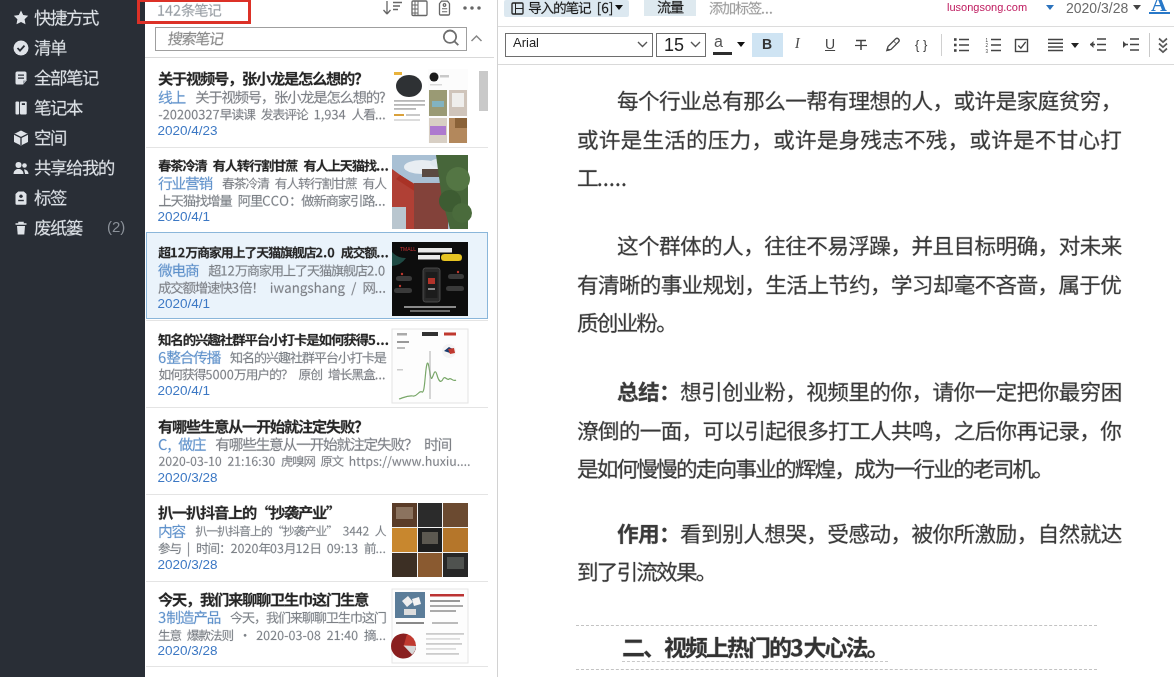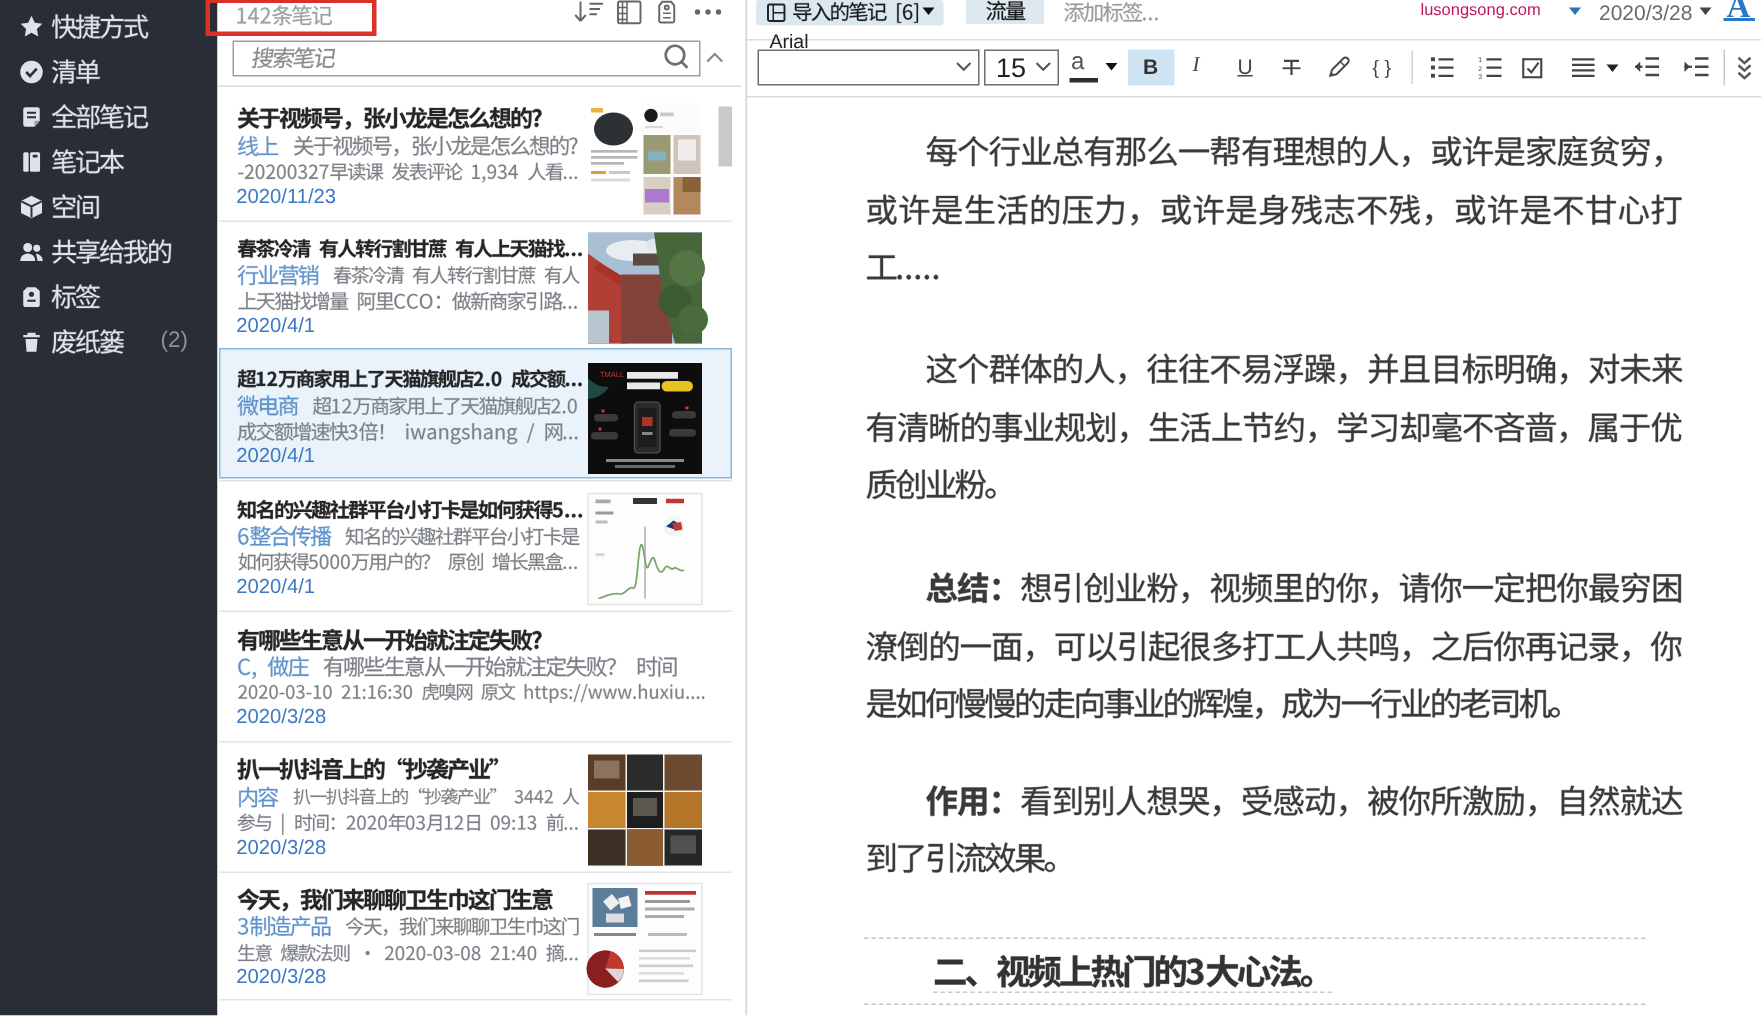--- a/index.html
+++ b/index.html
@@ -1086,7 +1086,7 @@
     <div style="position:absolute;left:1149px;top:11.5px;width:21px;height:2.5px;background:#2878c8;"></div>
     <div style="position:absolute;left:498px;top:25.5px;width:676px;height:1px;background:#dcdcdc;"></div>
     <div style="position:absolute;left:505px;top:33px;width:148px;height:24px;border:1px solid #6e6e6e;box-sizing:border-box;"></div>
-    <div class="lt" style="left:513px;top:20px;font-size:13px;color:#222;">Arial</div>
+    <div class="lt" style="left:513px;top:35px;font-size:13px;color:#222;">Arial</div>
     <svg class="t" style="left:637px;top:41px;width:11px;height:7px" viewBox="0 0 11 7" fill="none" stroke="#555" stroke-width="1.4">
       <path d="M1 1l4.5 4.5L10 1"></path>
     </svg>

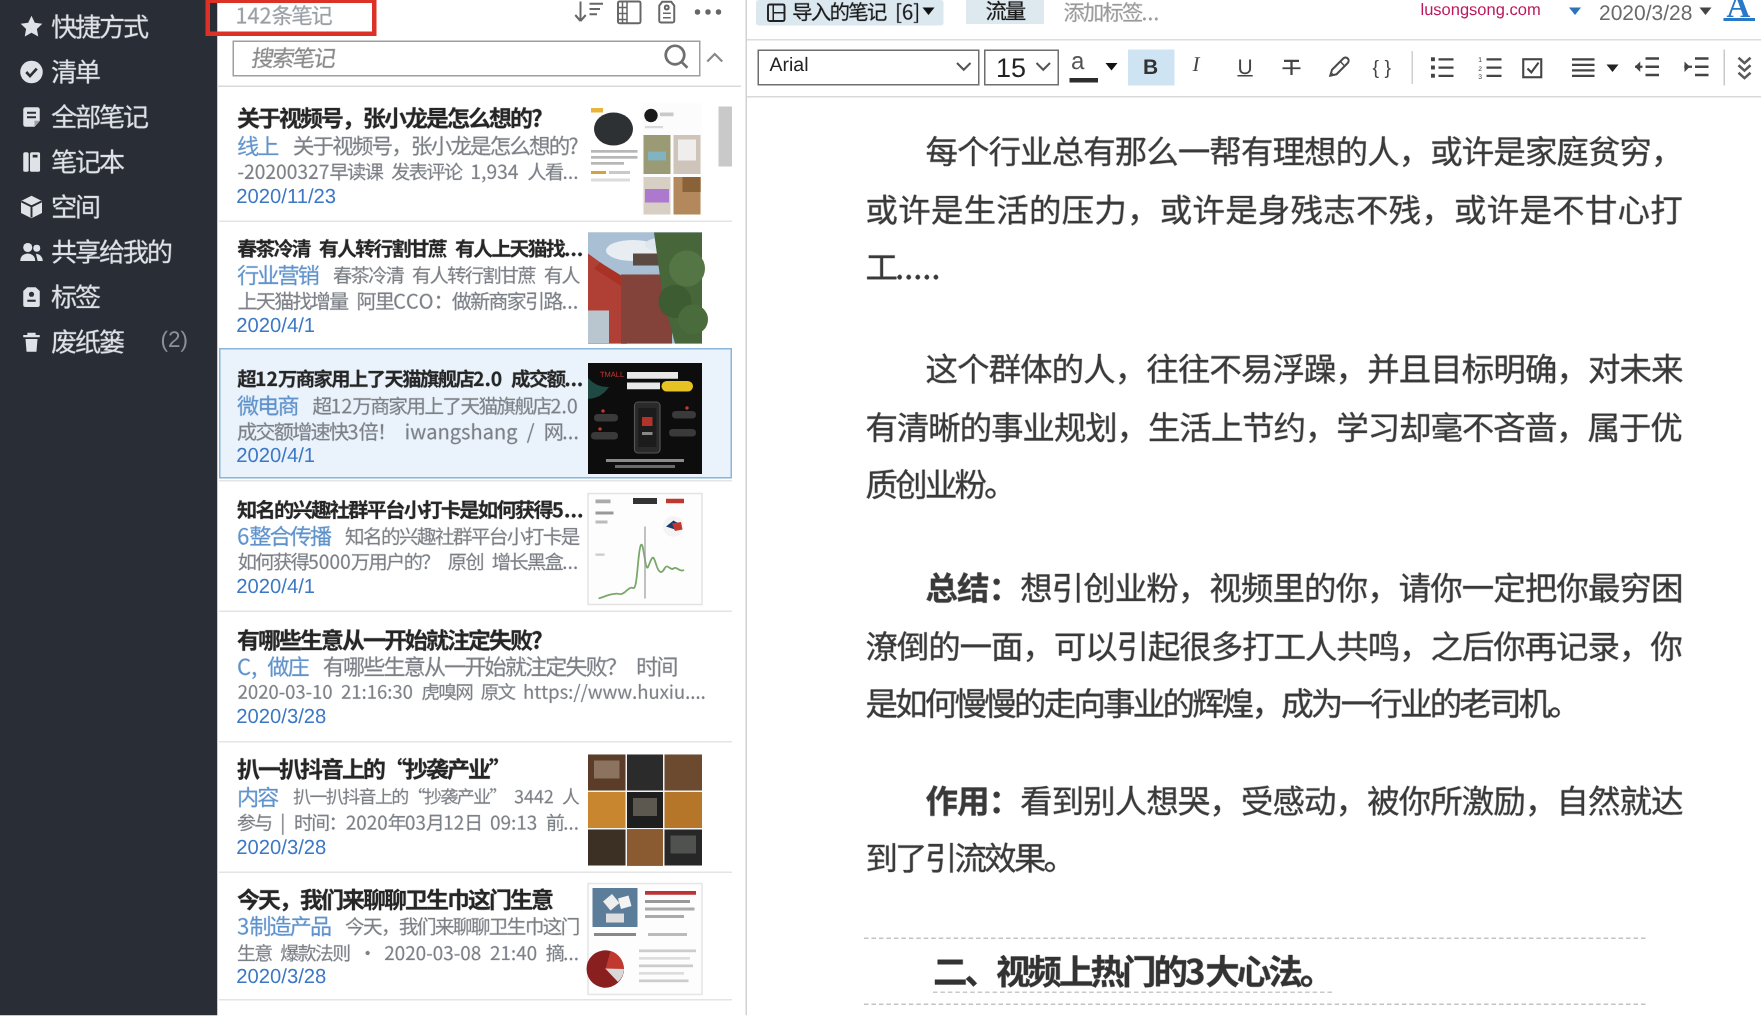--- a/index.html
+++ b/index.html
@@ -600,7 +600,7 @@
       <use href="#qnb" x="4304"></use>
       <use href="#qnb" x="4374"></use>
     </svg>
-    <div class="lt" style="left:157.5px;top:123.6px;font-size:13.5px;line-height:1;color:#3c78c4;">2020/11/23</div>
+    <div class="lt" style="left:157.5px;top:123.6px;font-size:13.5px;line-height:1;color:#3c78c4;">2020/4/23</div>
     <div style="position:absolute;left:146px;top:146.6px;width:342px;height:1px;background:#e4e4e4;"></div>
     <svg class="t" style="left:157.5px;top:159.2px;width:231.0px;height:13.2px;" viewBox="0 -220 4372 250" fill="#262626" stroke="#262626" stroke-width="3">
       <use href="#qob" x="0"></use>

